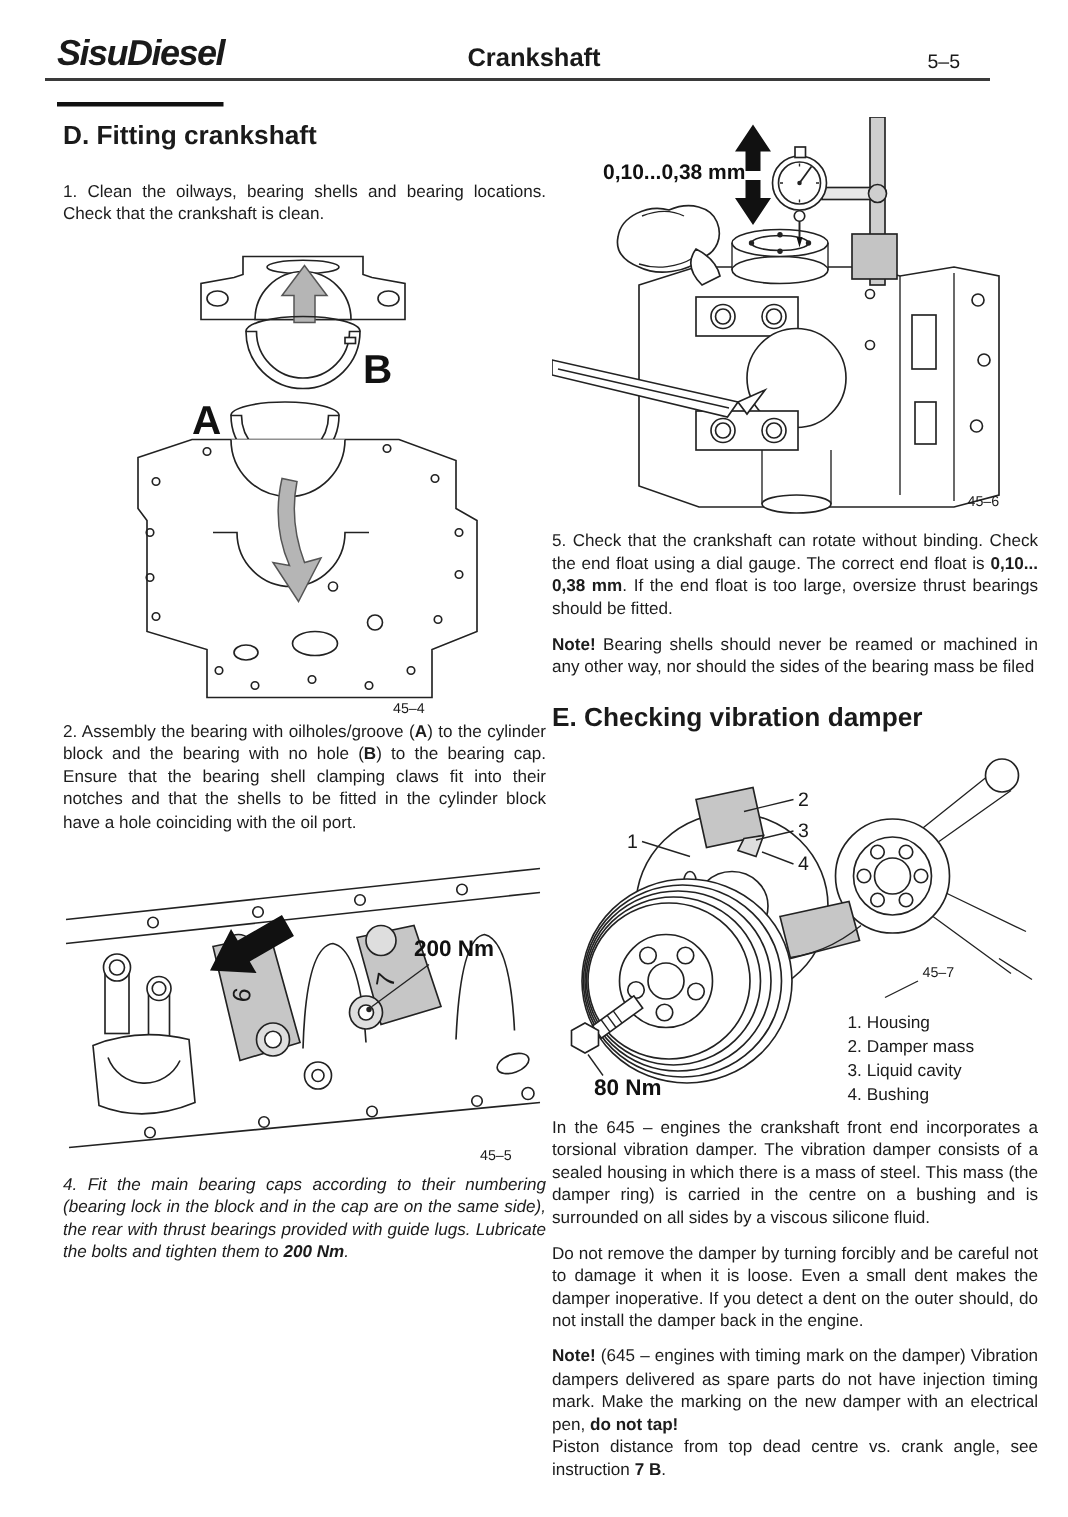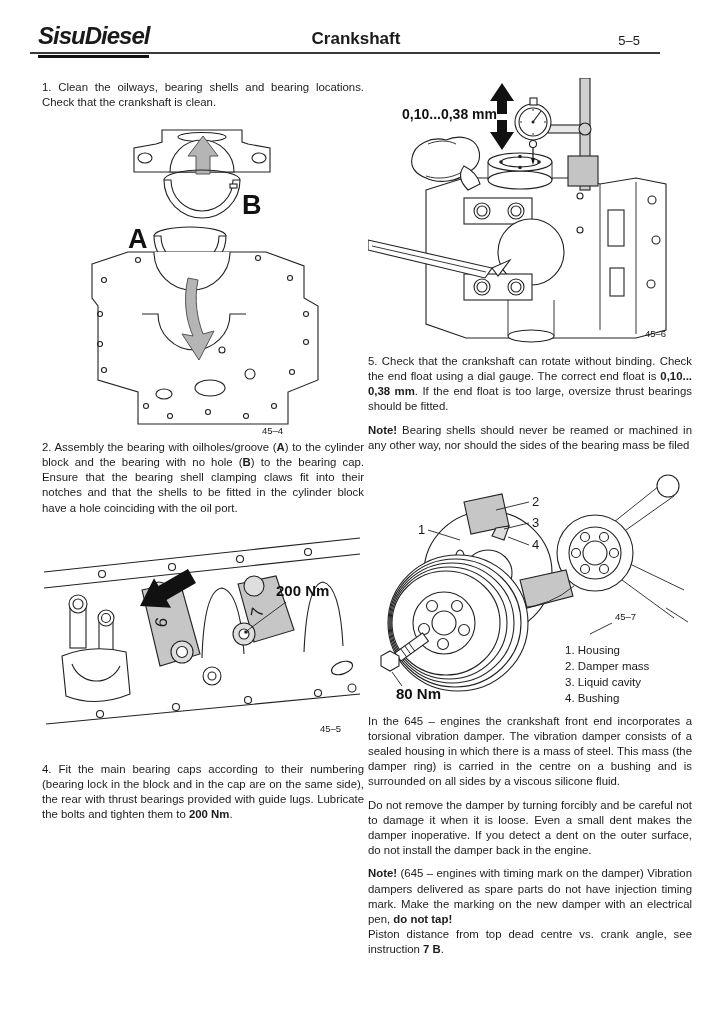--- a/index.html
+++ b/index.html
@@ -15,7 +15,7 @@
   .logo {
     position:absolute; left:38px; top:22px;
     font-size:24px; font-weight:bold; font-style:italic;
-    letter-spacing:-1px; padding-bottom:5px;
+    letter-spacing:-1px; padding-bottom:18px;
     border-bottom:3px solid #111;
   }
   .doc-title {

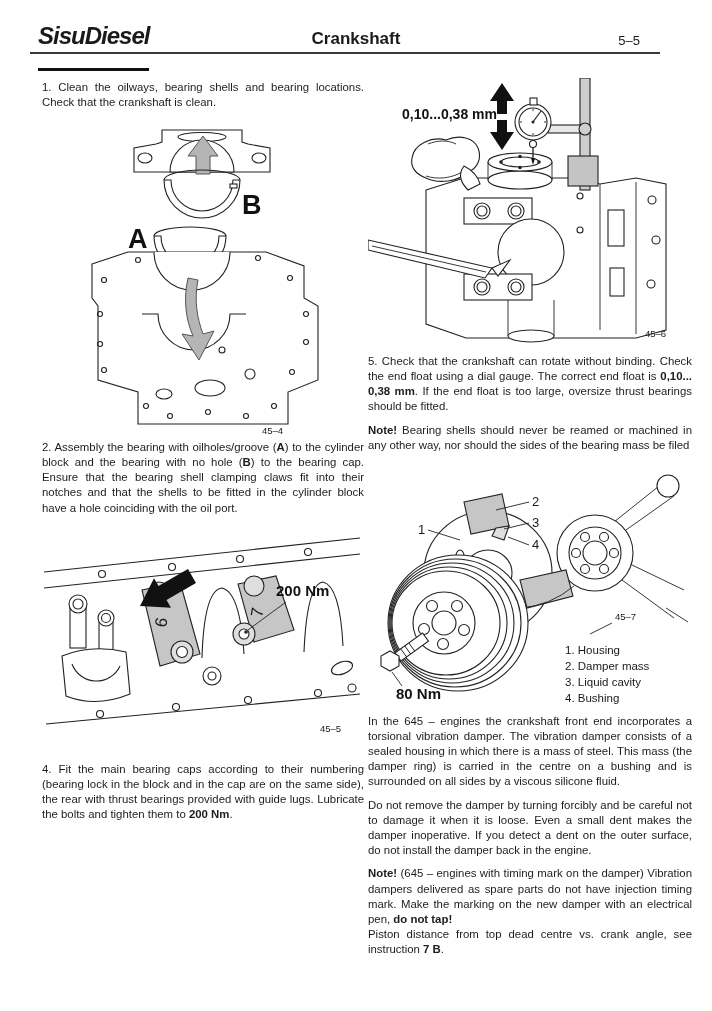--- a/index.html
+++ b/index.html
@@ -68,6 +68,7 @@
 
   <div class="col-left">
 
+    <h2 class="section">D. Fitting crankshaft</h2>
 
     <p class="body-text mb13">1. Clean the oilways, bearing shells and bearing locations. Check that the crankshaft is clean.</p>
 

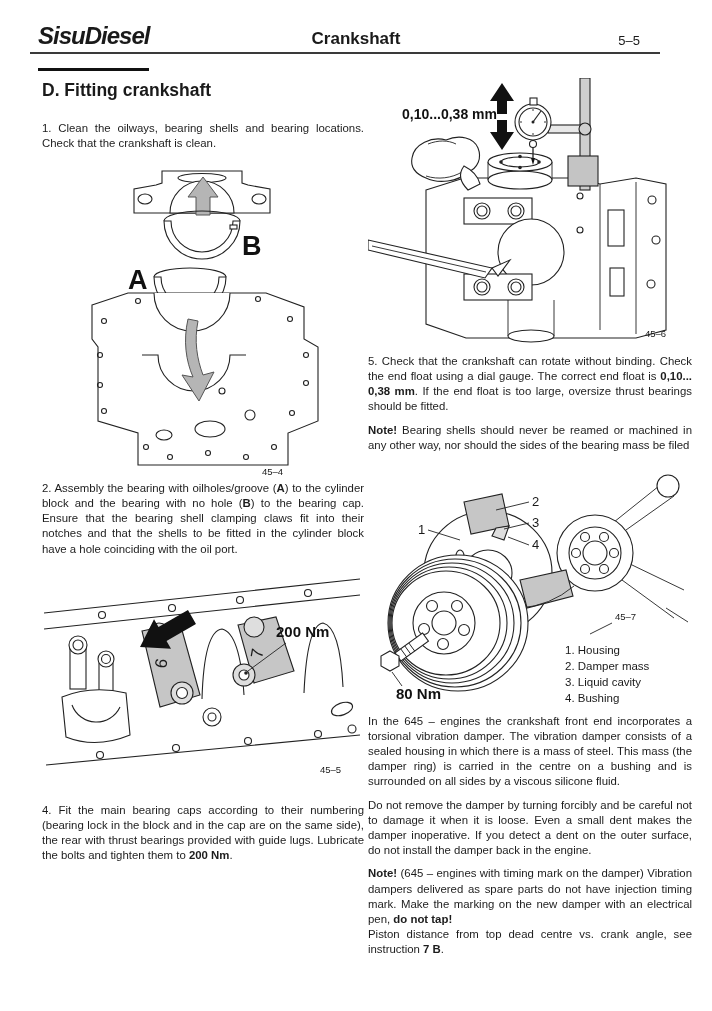--- a/index.html
+++ b/index.html
@@ -278,6 +278,7 @@
 
     <p class="body-text mb14"><b>Note!</b><span> Bearing shells should never be reamed or machined in any other way, nor should the sides of the bearing mass be filed</span></p>
 
+    <h2 class="section">E. Checking vibration damper</h2>
 
     <figure>
       <svg width="324" height="238" viewBox="0 0 324 238">

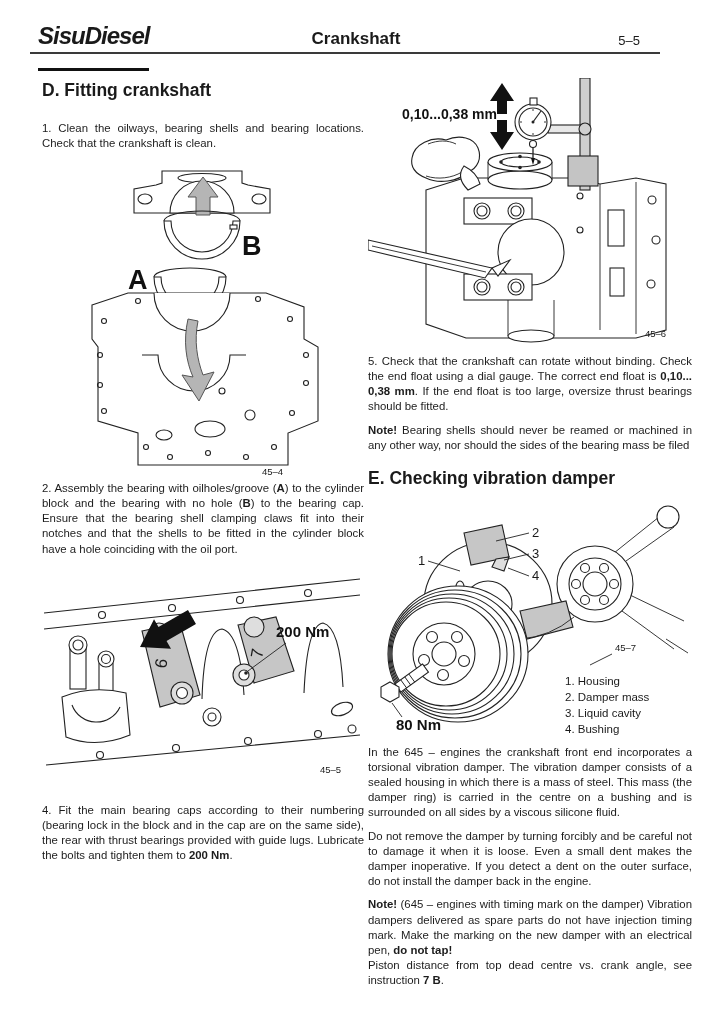--- a/index.html
+++ b/index.html
@@ -192,7 +192,7 @@
       </svg>
     </figure>
 
-    <p class="body-text" style="margin-top:24px;"><span>4. Fit the main bearing caps according to their numbering (bearing lock in the block and in the cap are on the same side), the rear with thrust bearings provided with guide lugs. Lubricate the bolts and tighten them to </span><b>200 Nm</b><span>.</span></p>
+    <p class="body-text" style="margin-top:4px;font-style:italic;"><span>4. Fit the main bearing caps according to their numbering (bearing lock in the block and in the cap are on the same side), the rear with thrust bearings provided with guide lugs. Lubricate the bolts and tighten them to </span><b>200 Nm</b><span>.</span></p>
   </div>
 
   <div class="col-right">

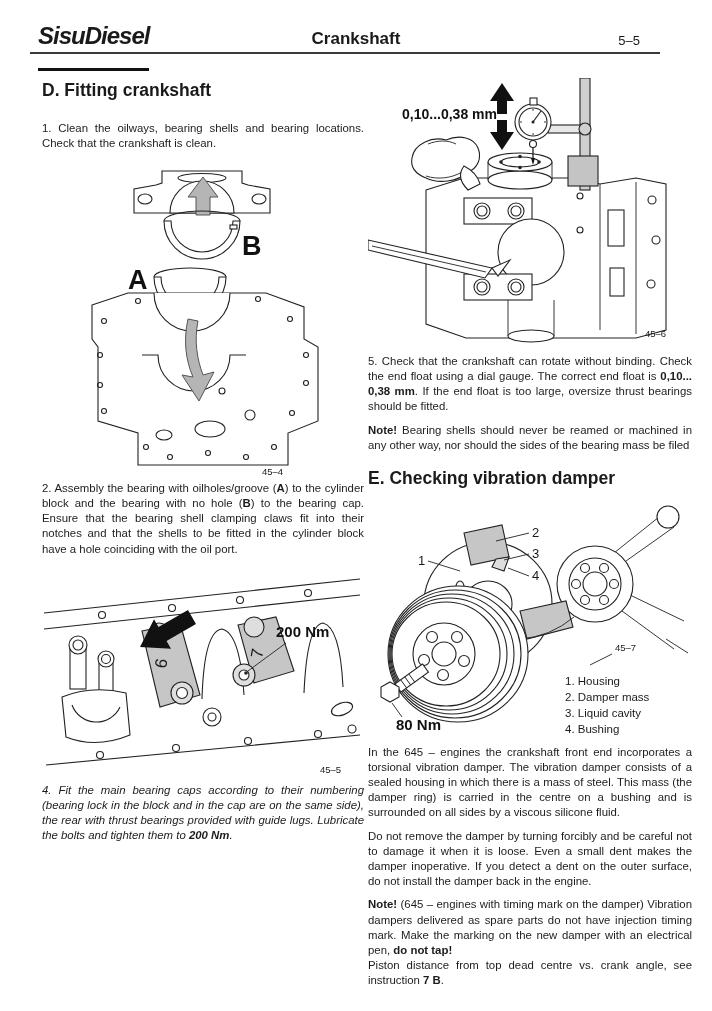--- a/index.html
+++ b/index.html
@@ -358,7 +358,7 @@
 
     <p class="body-text mb9" style="margin-top:8px;">In the 645 – engines the crankshaft front end incorporates a torsional vibration damper. The vibration damper consists of a sealed housing in which there is a mass of steel. This mass (the damper ring) is carried in the centre on a bushing and is surrounded on all sides by a viscous silicone fluid.</p>
 
-    <p class="body-text mb8">Do not remove the damper by turning forcibly and be careful not to damage it when it is loose. Even a small dent makes the damper inoperative. If you detect a dent on the outer surface, do not install the damper back in the engine.</p>
+    <p class="body-text mb8">Do not remove the damper by turning forcibly and be careful not to damage it when it is loose. Even a small dent makes the damper inoperative. If you detect a dent on the outer should, do not install the damper back in the engine.</p>
 
     <p class="body-text"><b>Note!</b><span> (645 – engines with timing mark on the damper) Vibration dampers delivered as spare parts do not have injection timing mark. Make the marking on the new damper with an electrical pen, </span><b>do not tap!</b></p>
     <p class="body-text"><span>Piston distance from top dead centre vs. crank angle, see instruction </span><b>7 B</b><span>.</span></p>

